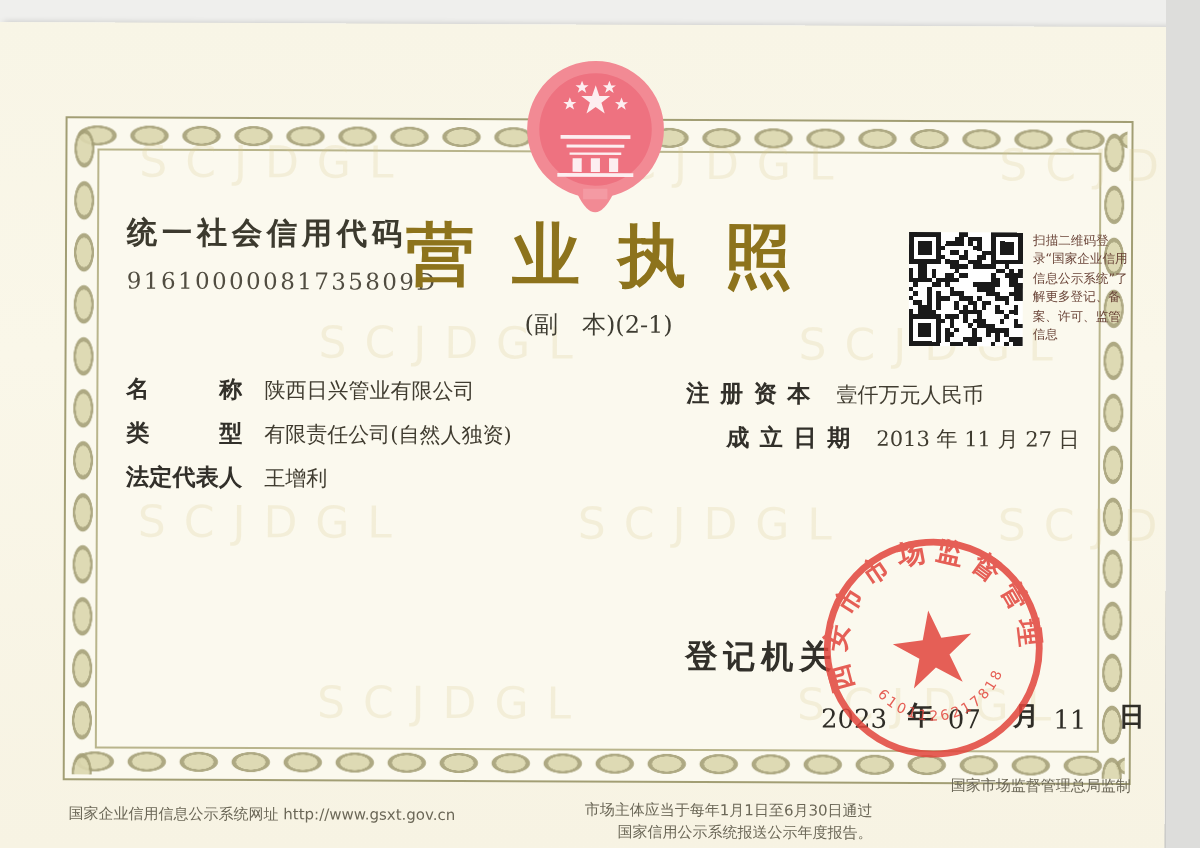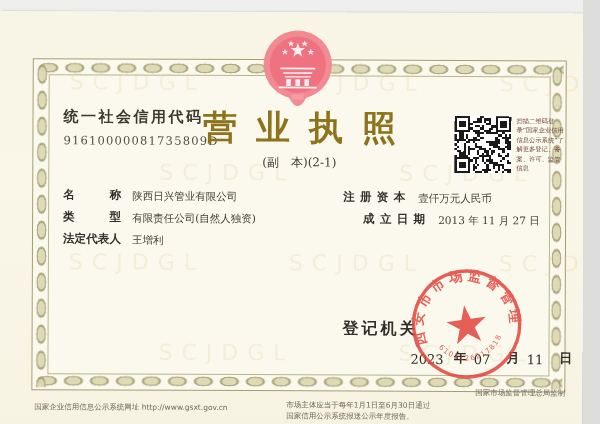--- a/index.html
+++ b/index.html
@@ -71,7 +71,7 @@
   
   .foot{position:absolute;z-index:2;font-size:7.5px;color:#6b6757;line-height:1.5;}
   .foot.left{left:36px;top:390px;width:210px;}
-  .foot.mid{left:288px;top:387px;width:150px;}
+  .foot.mid{left:288px;top:387px;width:150px;text-align:right;}
   .foot.right{left:477px;top:374px;width:110px;}
 </style>
 </head>

